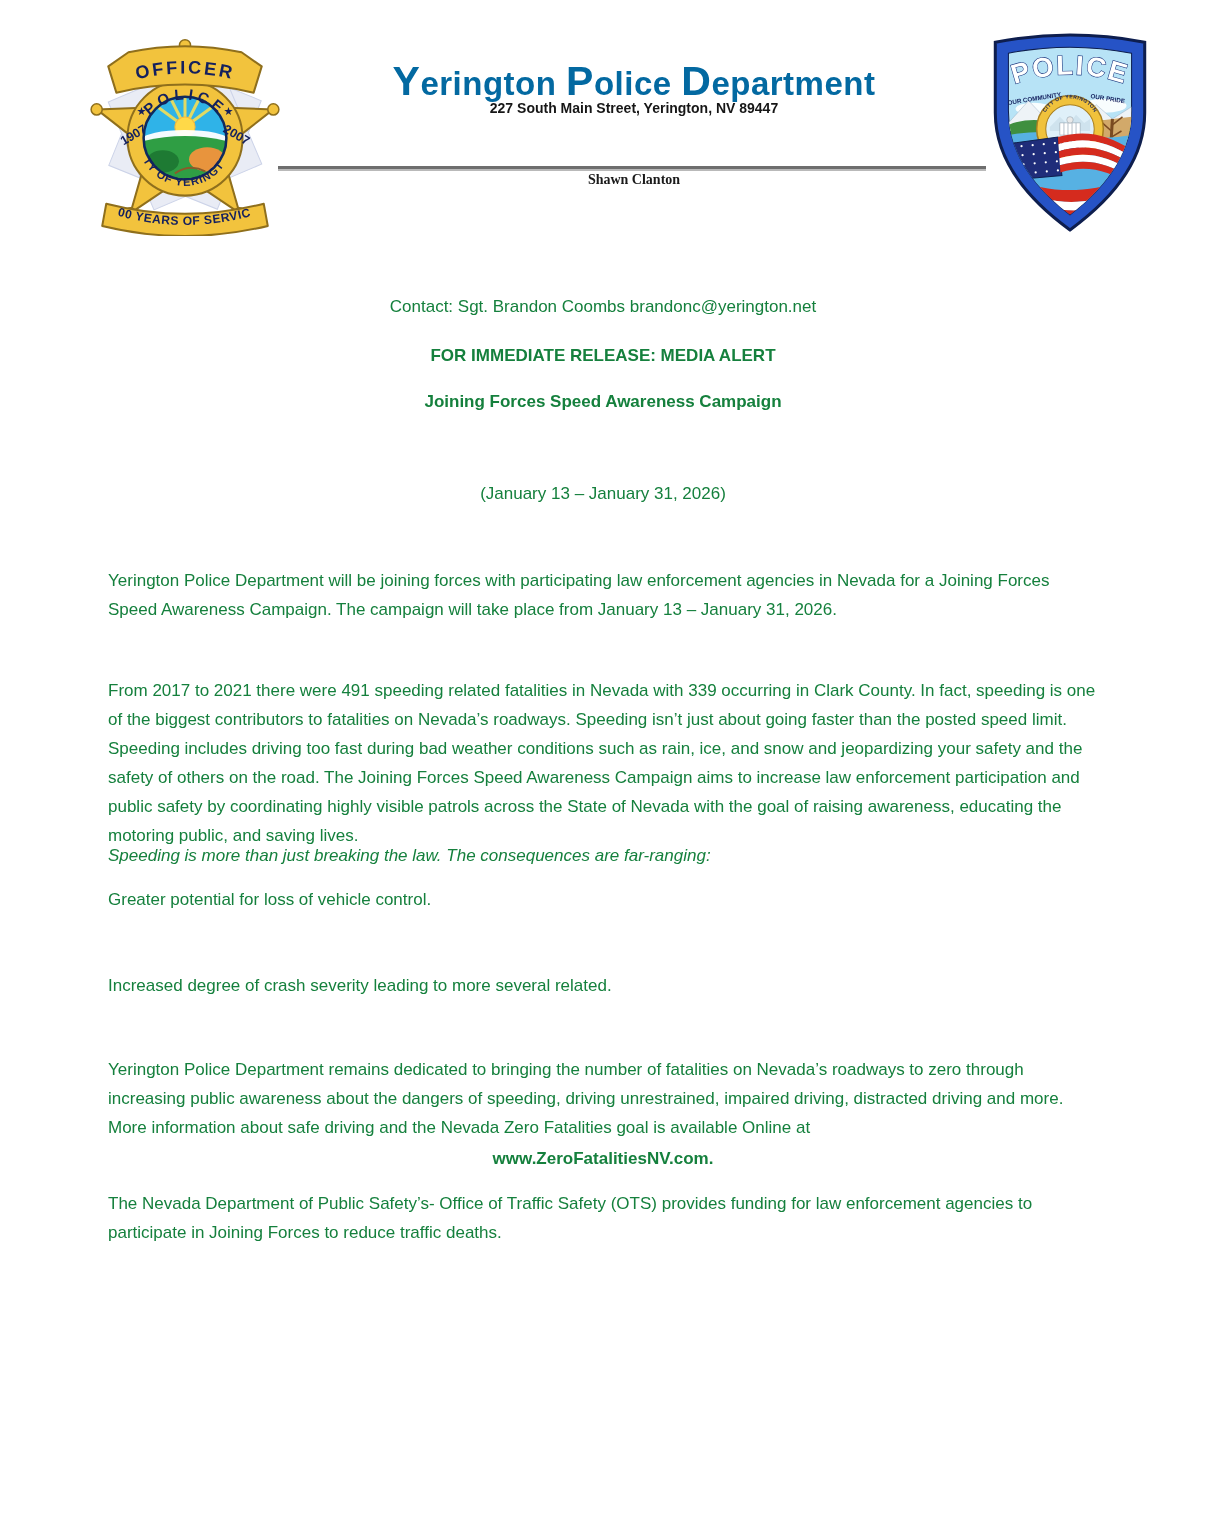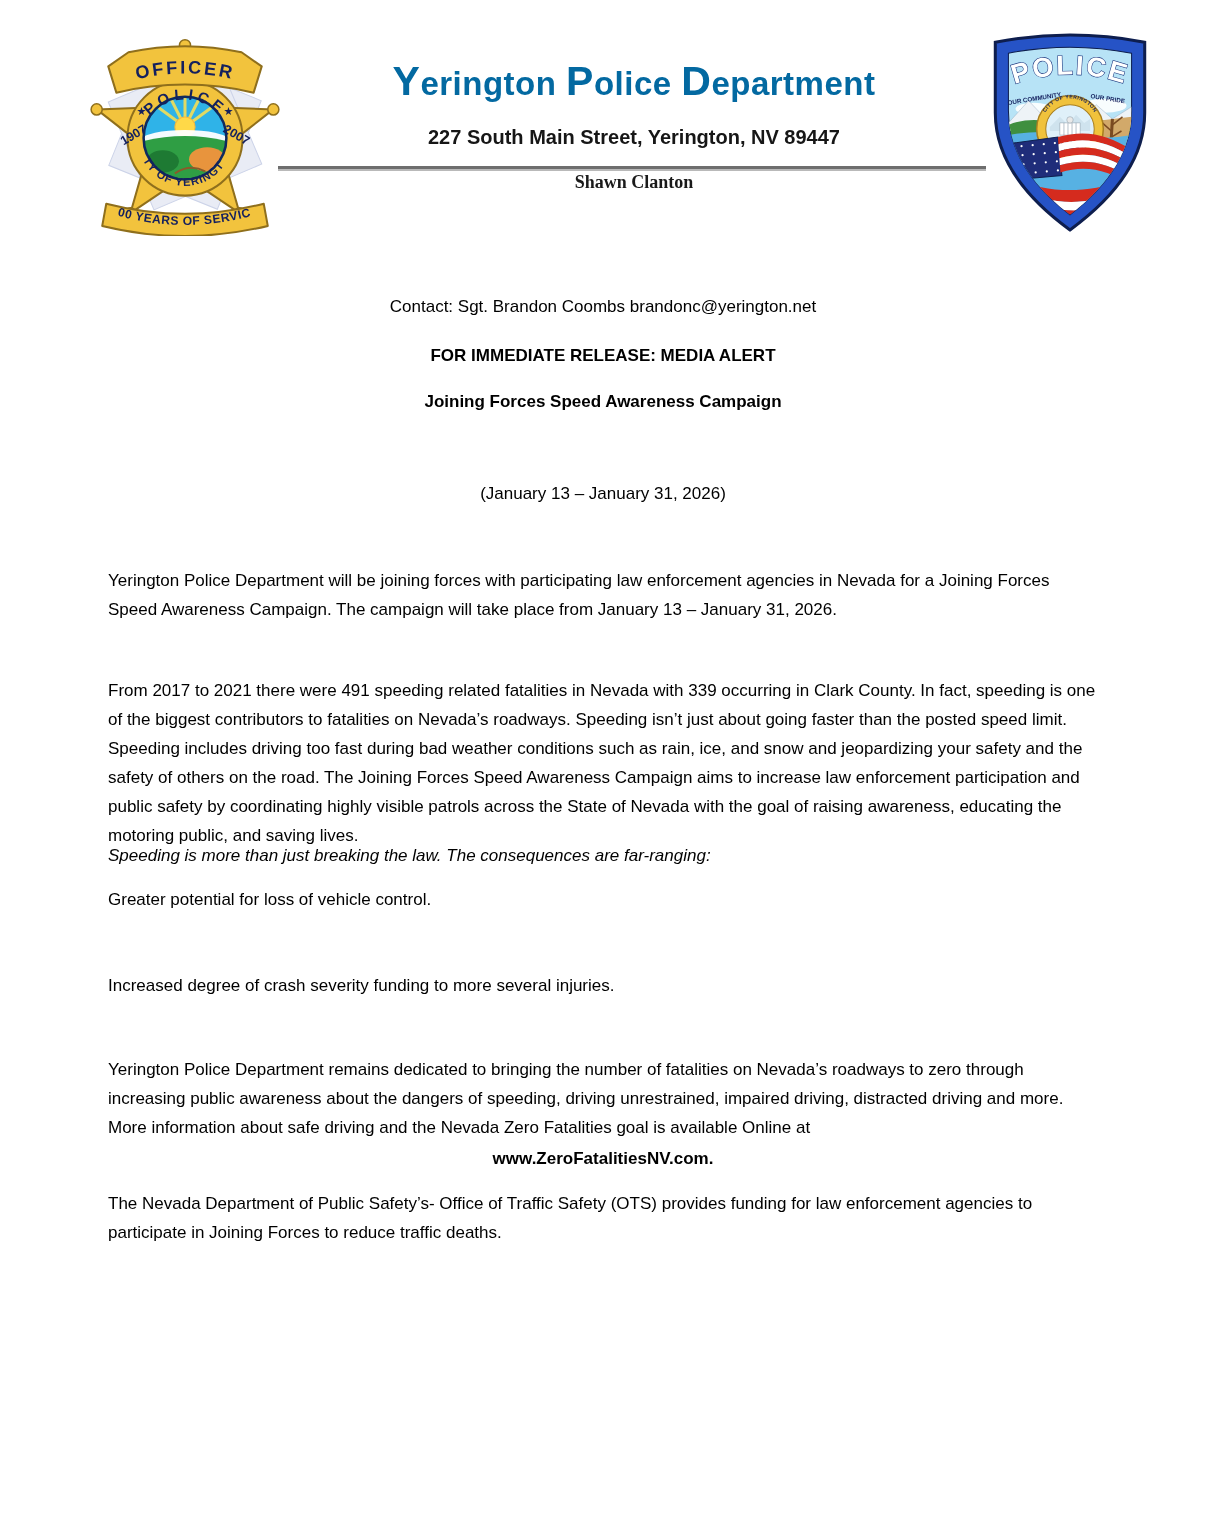--- a/index.html
+++ b/index.html
@@ -11,7 +11,7 @@
   .hdr{position:absolute;left:283px;width:702px;text-align:center;}
   .hdr-title{top:60px;font-size:33px;font-weight:bold;color:#0369a1;line-height:42px;letter-spacing:.5px;}
   .hdr-title .cap{font-size:41px;}
-  .hdr-address{top:126px;font-size:20px;font-weight:bold;color:#161616;}
+  .hdr-address{top:100px;font-size:14px;font-weight:bold;color:#161616;}
   .hdr-phone{top:139px;font-size:19px;font-weight:bold;color:#161616;}
   .divider{position:absolute;left:278px;top:166px;width:708px;height:5px;
     background:linear-gradient(#6e6e6e 0 64%,#b9b9b9 64% 100%);}

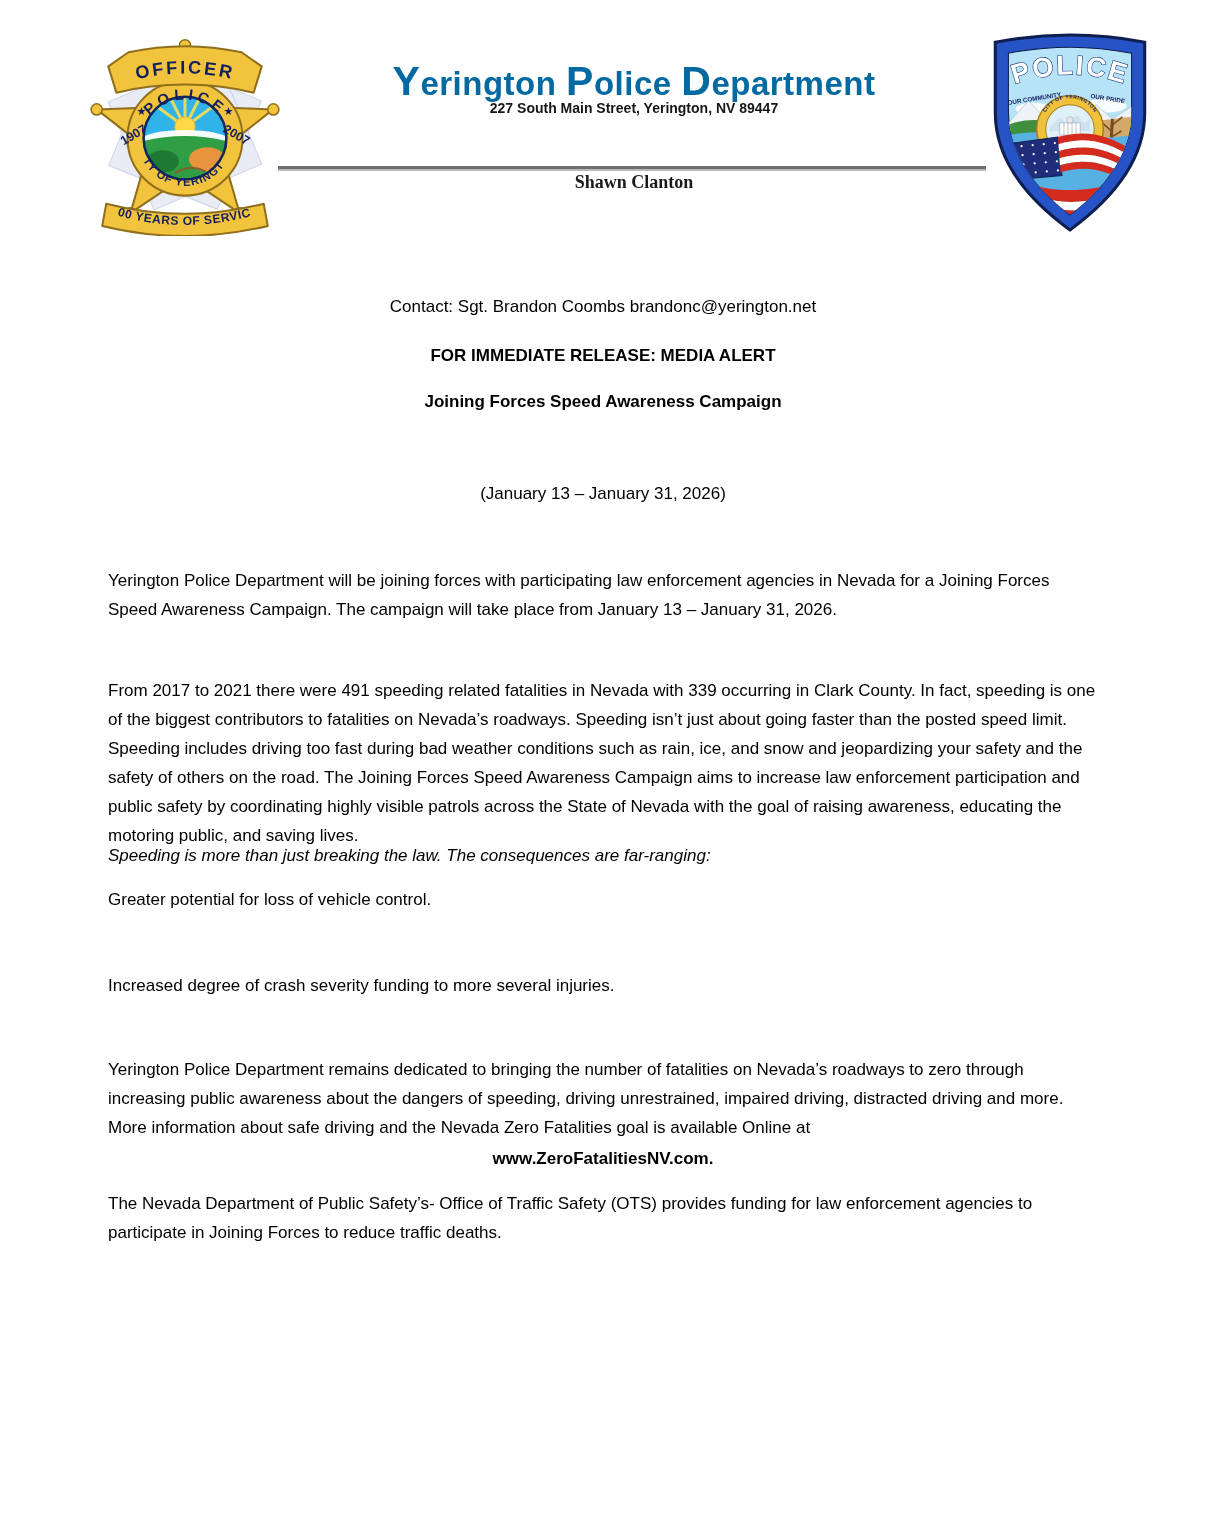--- a/index.html
+++ b/index.html
@@ -15,7 +15,7 @@
   .hdr-phone{top:139px;font-size:19px;font-weight:bold;color:#161616;}
   .divider{position:absolute;left:278px;top:166px;width:708px;height:5px;
     background:linear-gradient(#6e6e6e 0 64%,#b9b9b9 64% 100%);}
-  .hdr-name{top:172px;font-size:18px;font-weight:bold;font-family:"Liberation Serif",serif;color:#1a1a1a;}
+  .hdr-name{top:172px;font-size:14px;font-weight:bold;font-family:"Liberation Serif",serif;color:#1a1a1a;}
   .hdr-role{top:196px;font-size:17px;font-weight:bold;color:#161616;}
   
   .badge-left{position:absolute;left:84px;top:22px;width:202px;height:214px;}

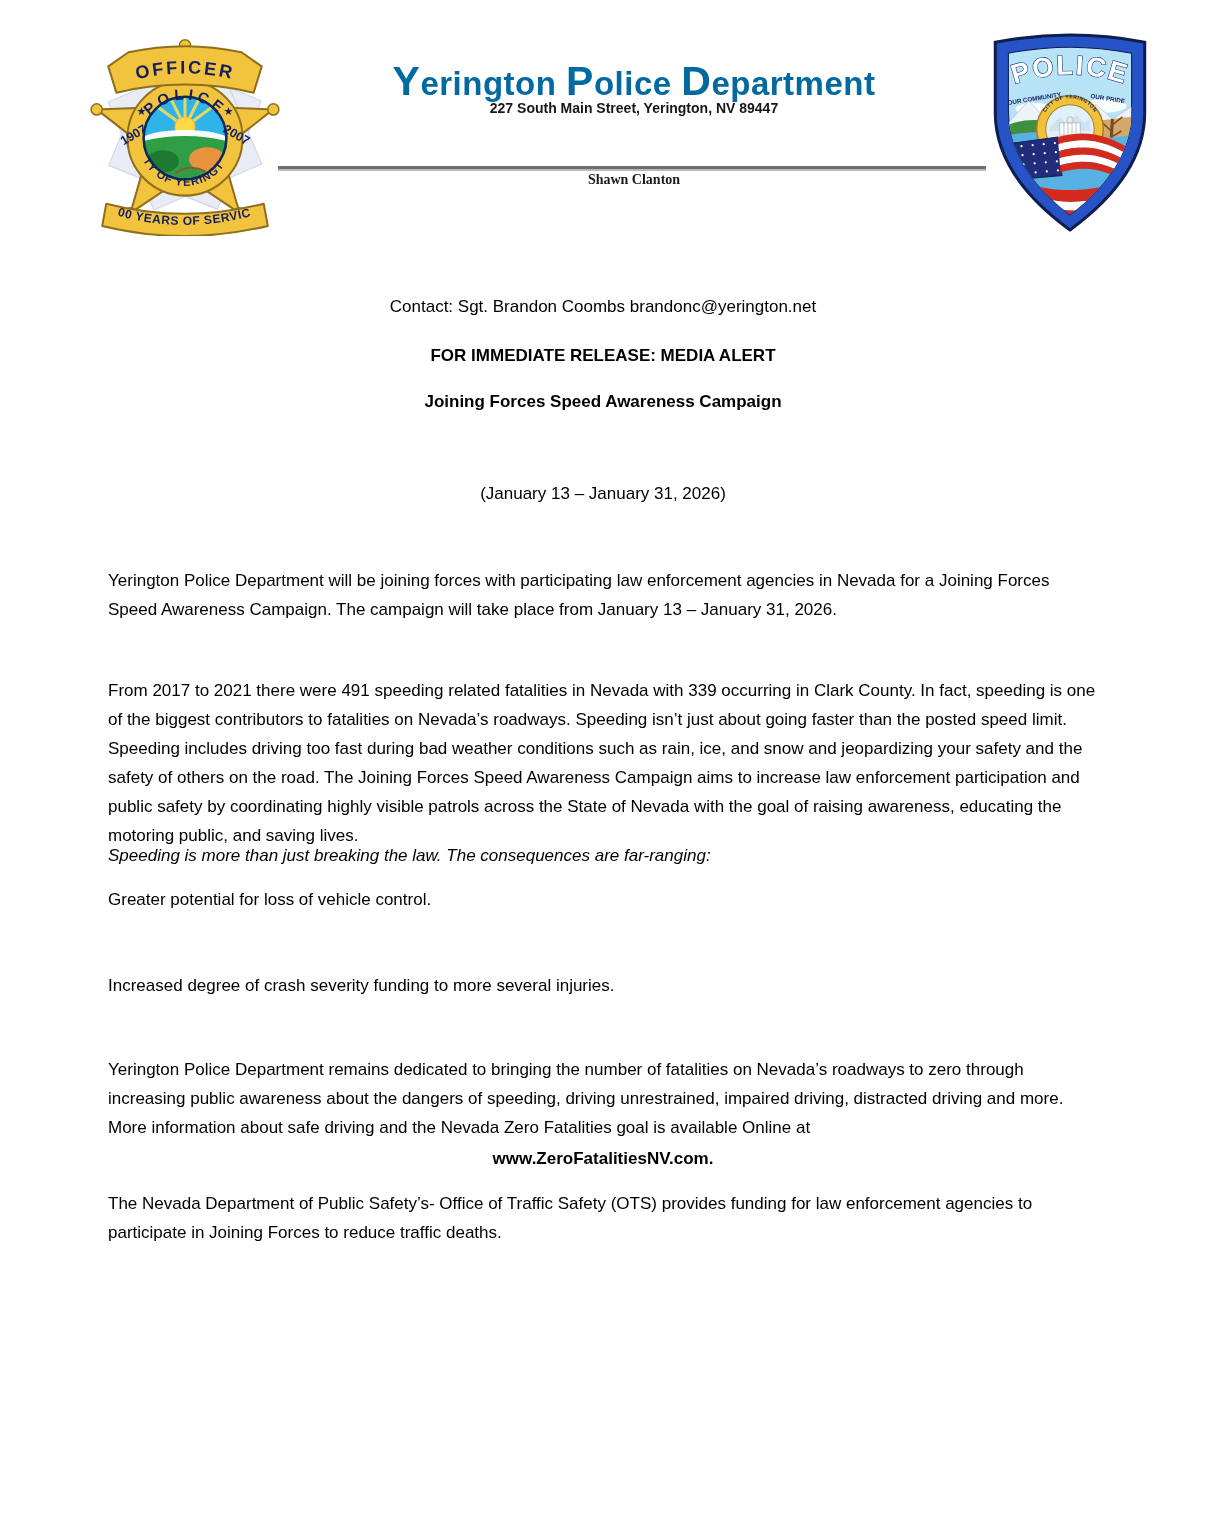--- a/index.html
+++ b/index.html
@@ -22,7 +22,7 @@
   .badge-right{position:absolute;left:983px;top:26px;width:174px;height:210px;}
   .badge-left svg,.badge-right svg{width:100%;height:100%;font-family:"Liberation Sans",sans-serif;}
   
-  .blk{position:absolute;left:108px;width:990px;font-size:17px;line-height:29px;color:#000000;}
+  .blk{position:absolute;left:108px;width:990px;font-size:17px;line-height:29px;color:#15803d;}
   .center{text-align:center;}
   .bold{font-weight:bold;}
   .b-contact{top:292px;}

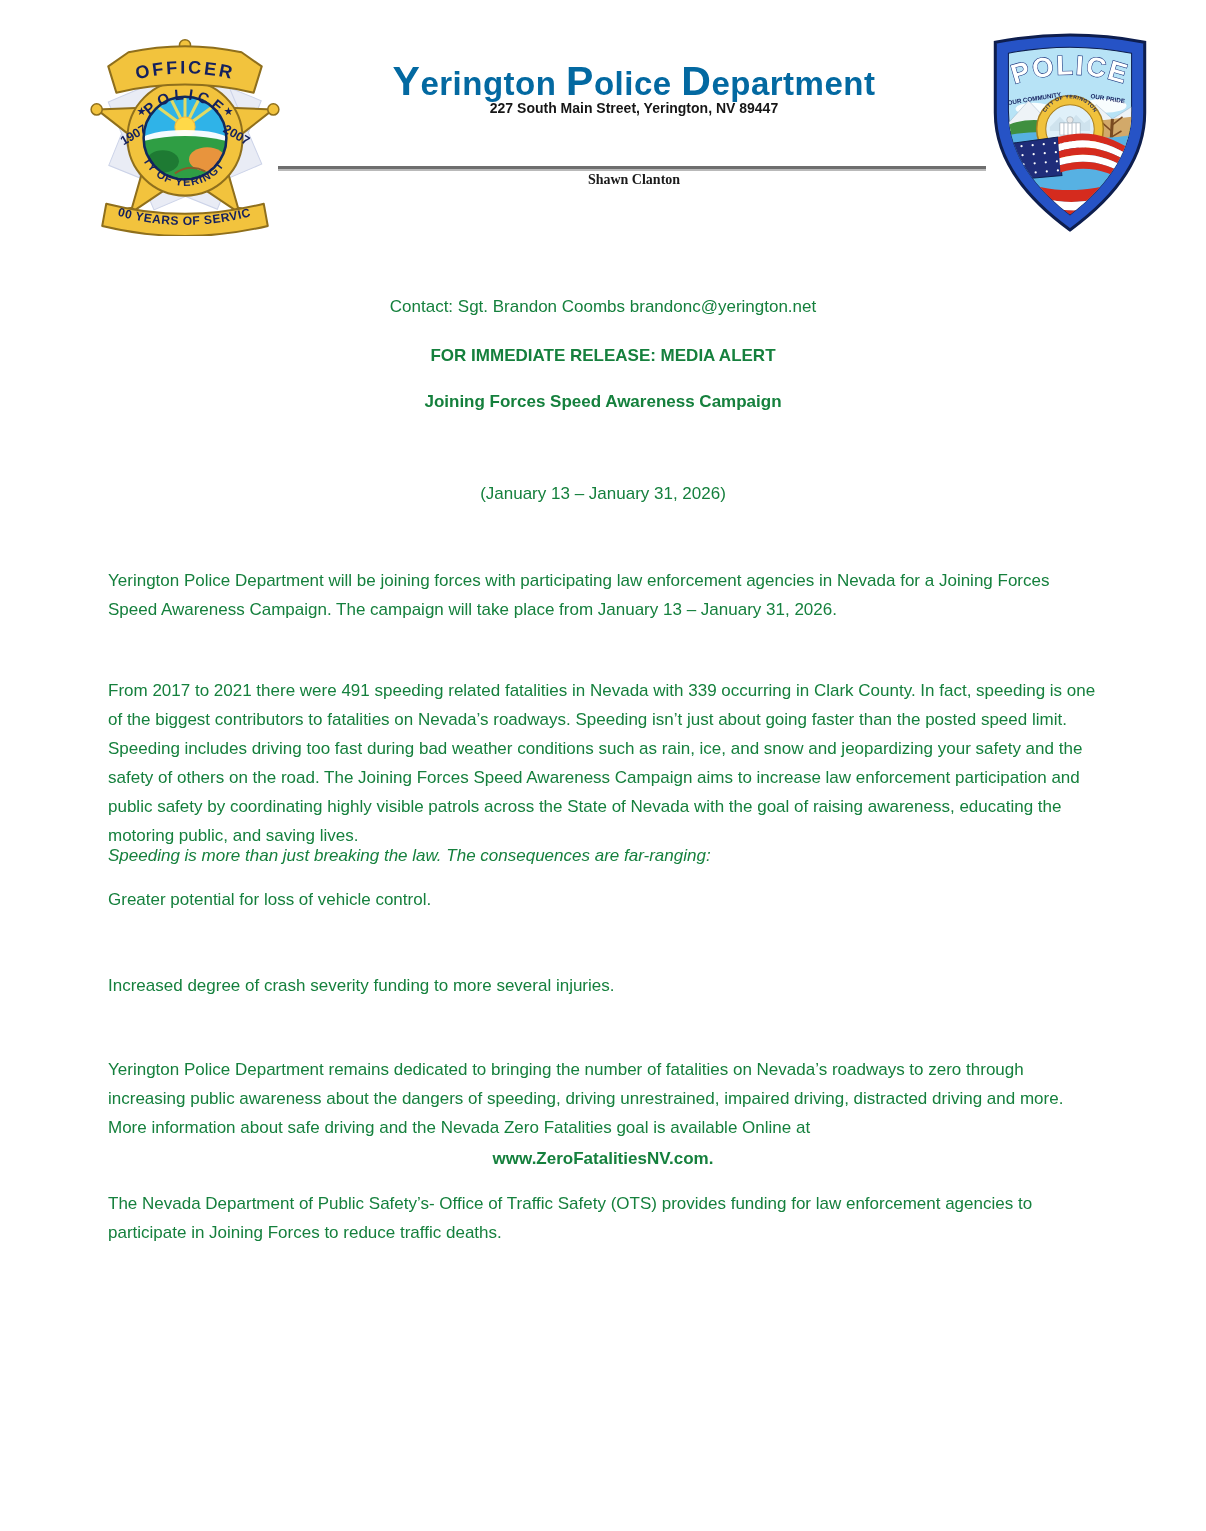--- a/index.html
+++ b/index.html
@@ -199,7 +199,7 @@
 
   <div class="blk b-intro">Speeding is more than just breaking the law. The consequences are far-ranging:</div>
   <div class="blk b-c1">Greater potential for loss of vehicle control.</div>
-  <div class="blk b-c3">Increased degree of crash severity funding to more several injuries.</div>
+  <div class="blk b-c3">Increased degree of crash severity leading to more several related.</div>
 
   <div class="blk b-dedication">Yerington Police Department remains dedicated to bringing the number of fatalities on Nevada’s roadways to zero through increasing public awareness about the dangers of speeding, driving unrestrained, impaired driving, distracted driving and more. More information about safe driving and the Nevada Zero Fatalities goal is available Online at</div>
   <div class="blk center bold b-website">www.ZeroFatalitiesNV.com.</div>

